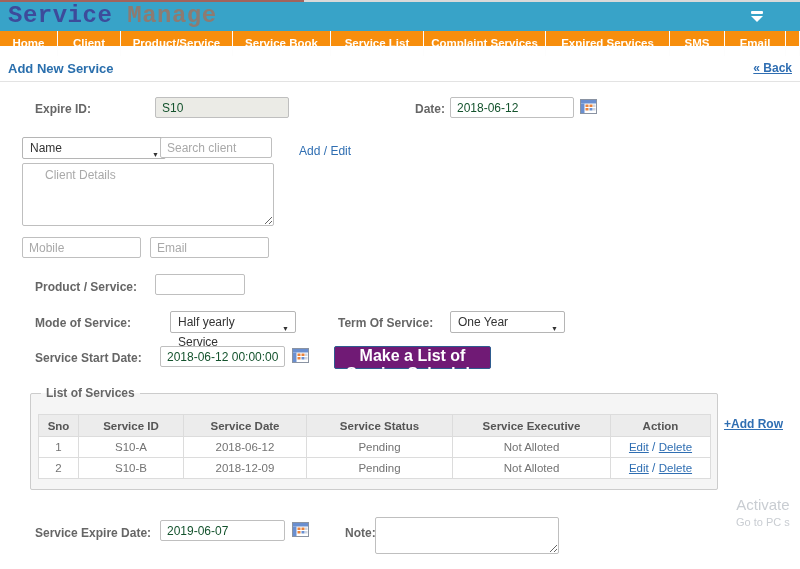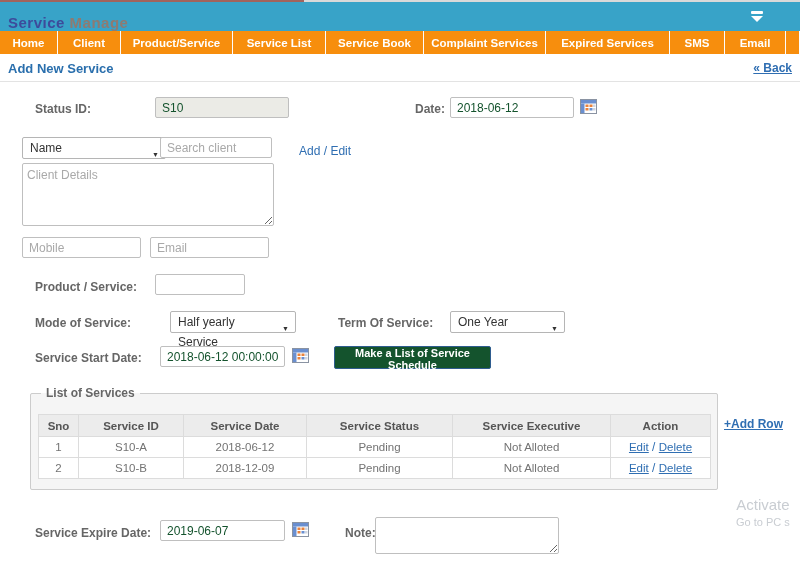--- a/index.html
+++ b/index.html
@@ -13,8 +13,8 @@
 
   
   .app-header { position:absolute; left:0; top:2px; width:800px; height:29px; background:#38a3c8; }
-  .app-title { position:absolute; left:8px; top:12px; font-family:Liberation Sans, sans-serif;
-    font-weight:bold; font-size:15px; letter-spacing:.5px; }
+  .app-title { position:absolute; left:8px; top:0; font-family:Liberation Mono, monospace;
+    font-weight:bold; font-size:24px; letter-spacing:.5px; }
   .app-title .t1 { color:#3d4b9b; }
   .app-title .t2 { color:#8d7b72; }
   .hdr-drop { position:absolute; left:750px; top:9px; width:14px; height:14px; cursor:pointer; }

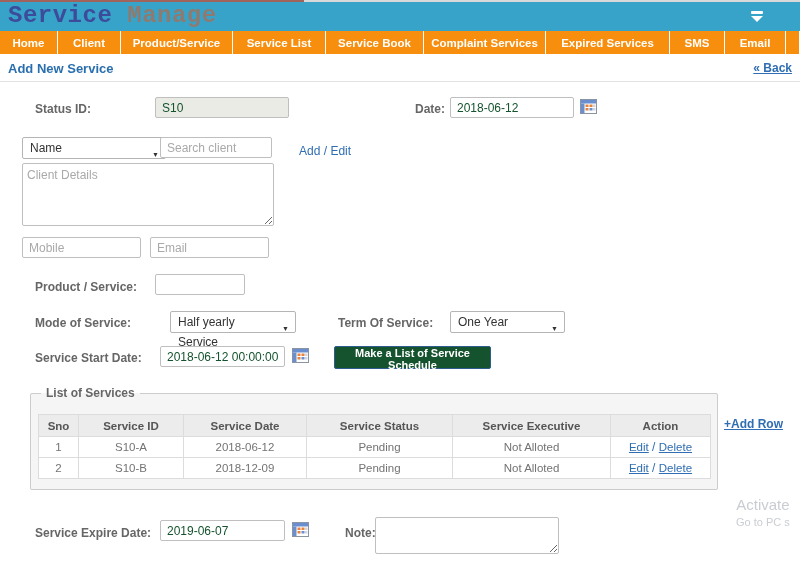--- a/index.html
+++ b/index.html
@@ -23,7 +23,7 @@
     border-right:6px solid transparent; border-top:6px solid #fff; }
 
   
-  .nav { position:absolute; left:0; top:31px; width:800px; height:23px; background:#f78e0d; display:flex; }
+  .nav { position:absolute; left:0; top:31px; width:800px; height:15px; background:#f78e0d; display:flex; }
   .nav-item { height:25px; line-height:24px; text-align:center; color:#fff; font-weight:bold;
     font-size:11.5px; border-right:1px solid #fdfdfd; cursor:pointer; white-space:nowrap; }
   .nav-fill { flex:1; }

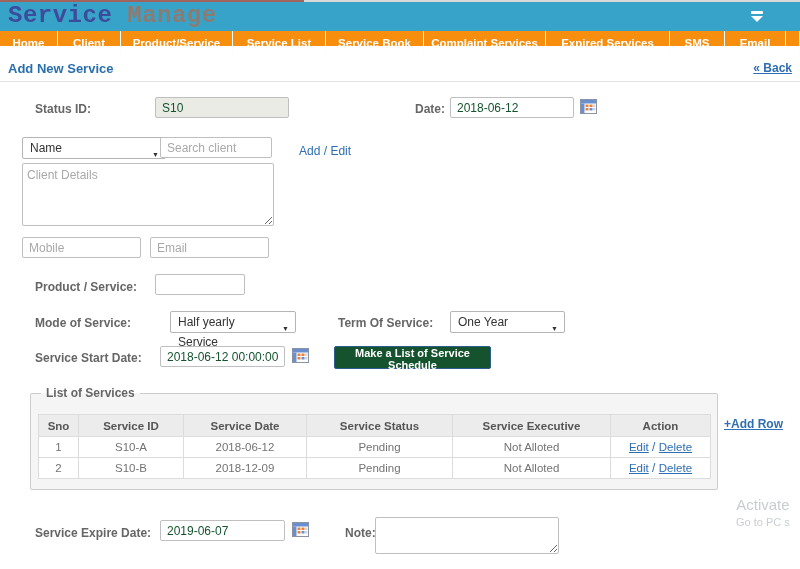--- a/index.html
+++ b/index.html
@@ -93,8 +93,8 @@
     <div class="nav-item" style="width:58px">Home</div>
     <div class="nav-item" style="width:63px">Client</div>
     <div class="nav-item" style="width:112px">Product/Service</div>
+    <div class="nav-item" style="width:98px">Service Book</div>
     <div class="nav-item" style="width:93px">Service List</div>
-    <div class="nav-item" style="width:98px">Service Book</div>
     <div class="nav-item" style="width:122px">Complaint Services</div>
     <div class="nav-item" style="width:124px">Expired Services</div>
     <div class="nav-item" style="width:55px">SMS</div>

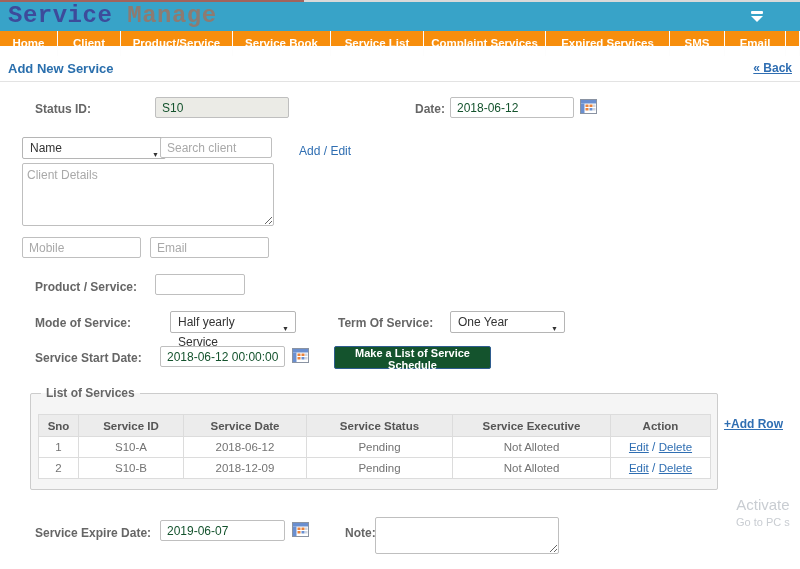--- a/index.html
+++ b/index.html
@@ -106,7 +106,7 @@
   <a class="back-link">« Back</a>
   <div class="heading-divider"></div>
 
-  <div class="lbl" style="left:35px; top:102px">Status ID:</div>
+  <div class="lbl" style="left:35px; top:102px">Expire ID:</div>
   <input class="inp readonly" style="left: 155px; top: 97px; width: 134px;" readonly="" value="S10">
   <div class="lbl" style="left:415px; top:102px">Date:</div>
   <input class="inp" style="left: 450px; top: 97px; width: 124px;" value="2018-06-12">

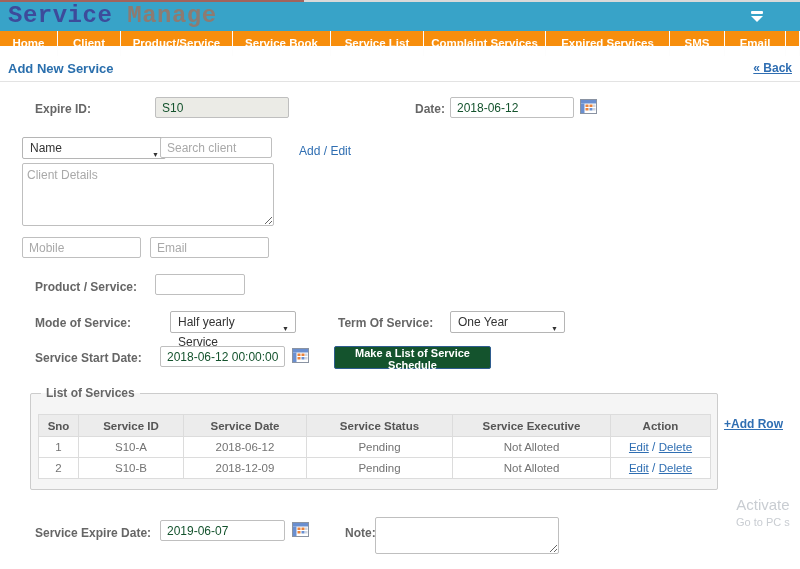--- a/index.html
+++ b/index.html
@@ -41,7 +41,7 @@
   .inp::placeholder { color:#a9a9a9; }
   .inp.readonly { background:#ebebe6; }
   .ta { position:absolute; border:1px solid #bfbfbf; border-radius:2px; resize:both;
-    font-family:"Liberation Sans", sans-serif; font-size:12px; color:#444; padding:4px 4px; background:#fff; }
+    font-family:"Liberation Sans", sans-serif; font-size:12px; color:#444; padding:4px 22px; background:#fff; }
   .ta::placeholder { color:#a9a9a9; }
   .sel { position:absolute; height:22px; border:1px solid #b5b5b5; border-radius:2px; background:#fff;
     font-size:12px; color:#333; line-height:20px; padding:0 18px 0 7px; cursor:pointer; }

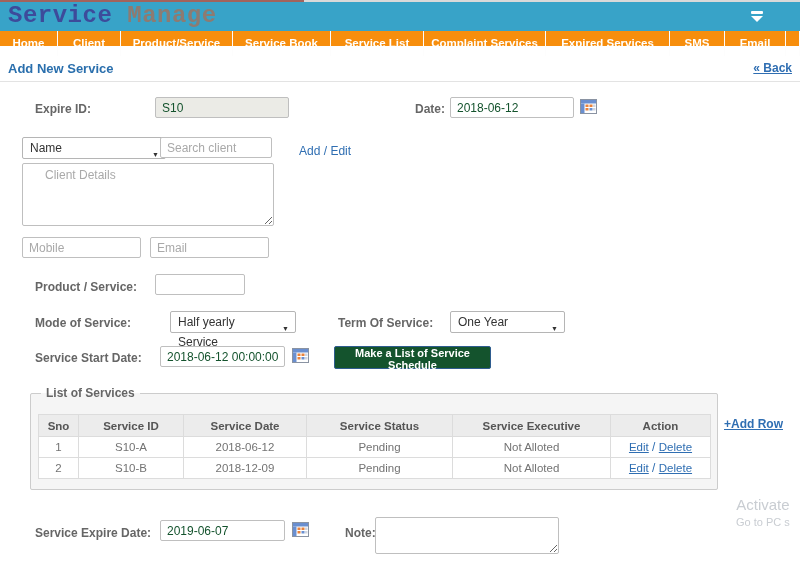--- a/index.html
+++ b/index.html
@@ -50,9 +50,9 @@
   .u { text-decoration:underline; }
   .cal { position:absolute; width:17px; height:15px; cursor:pointer; }
 
-  .btn-primary { position:absolute; left:334px; top:346px; width:157px; height:23px; background:#14532d;
+  .btn-primary { position:absolute; left:334px; top:346px; width:157px; height:23px; background:#701a75;
     border:1px solid #2e5c8f; border-radius:2px; color:#fff; font-family:"Liberation Sans", sans-serif;
-    font-weight:bold; font-size:11px; cursor:pointer; }
+    font-weight:bold; font-size:16px; cursor:pointer; }
 
   
   .svc-fieldset { position:absolute; left:30px; top:386px; width:688px; height:104px;

